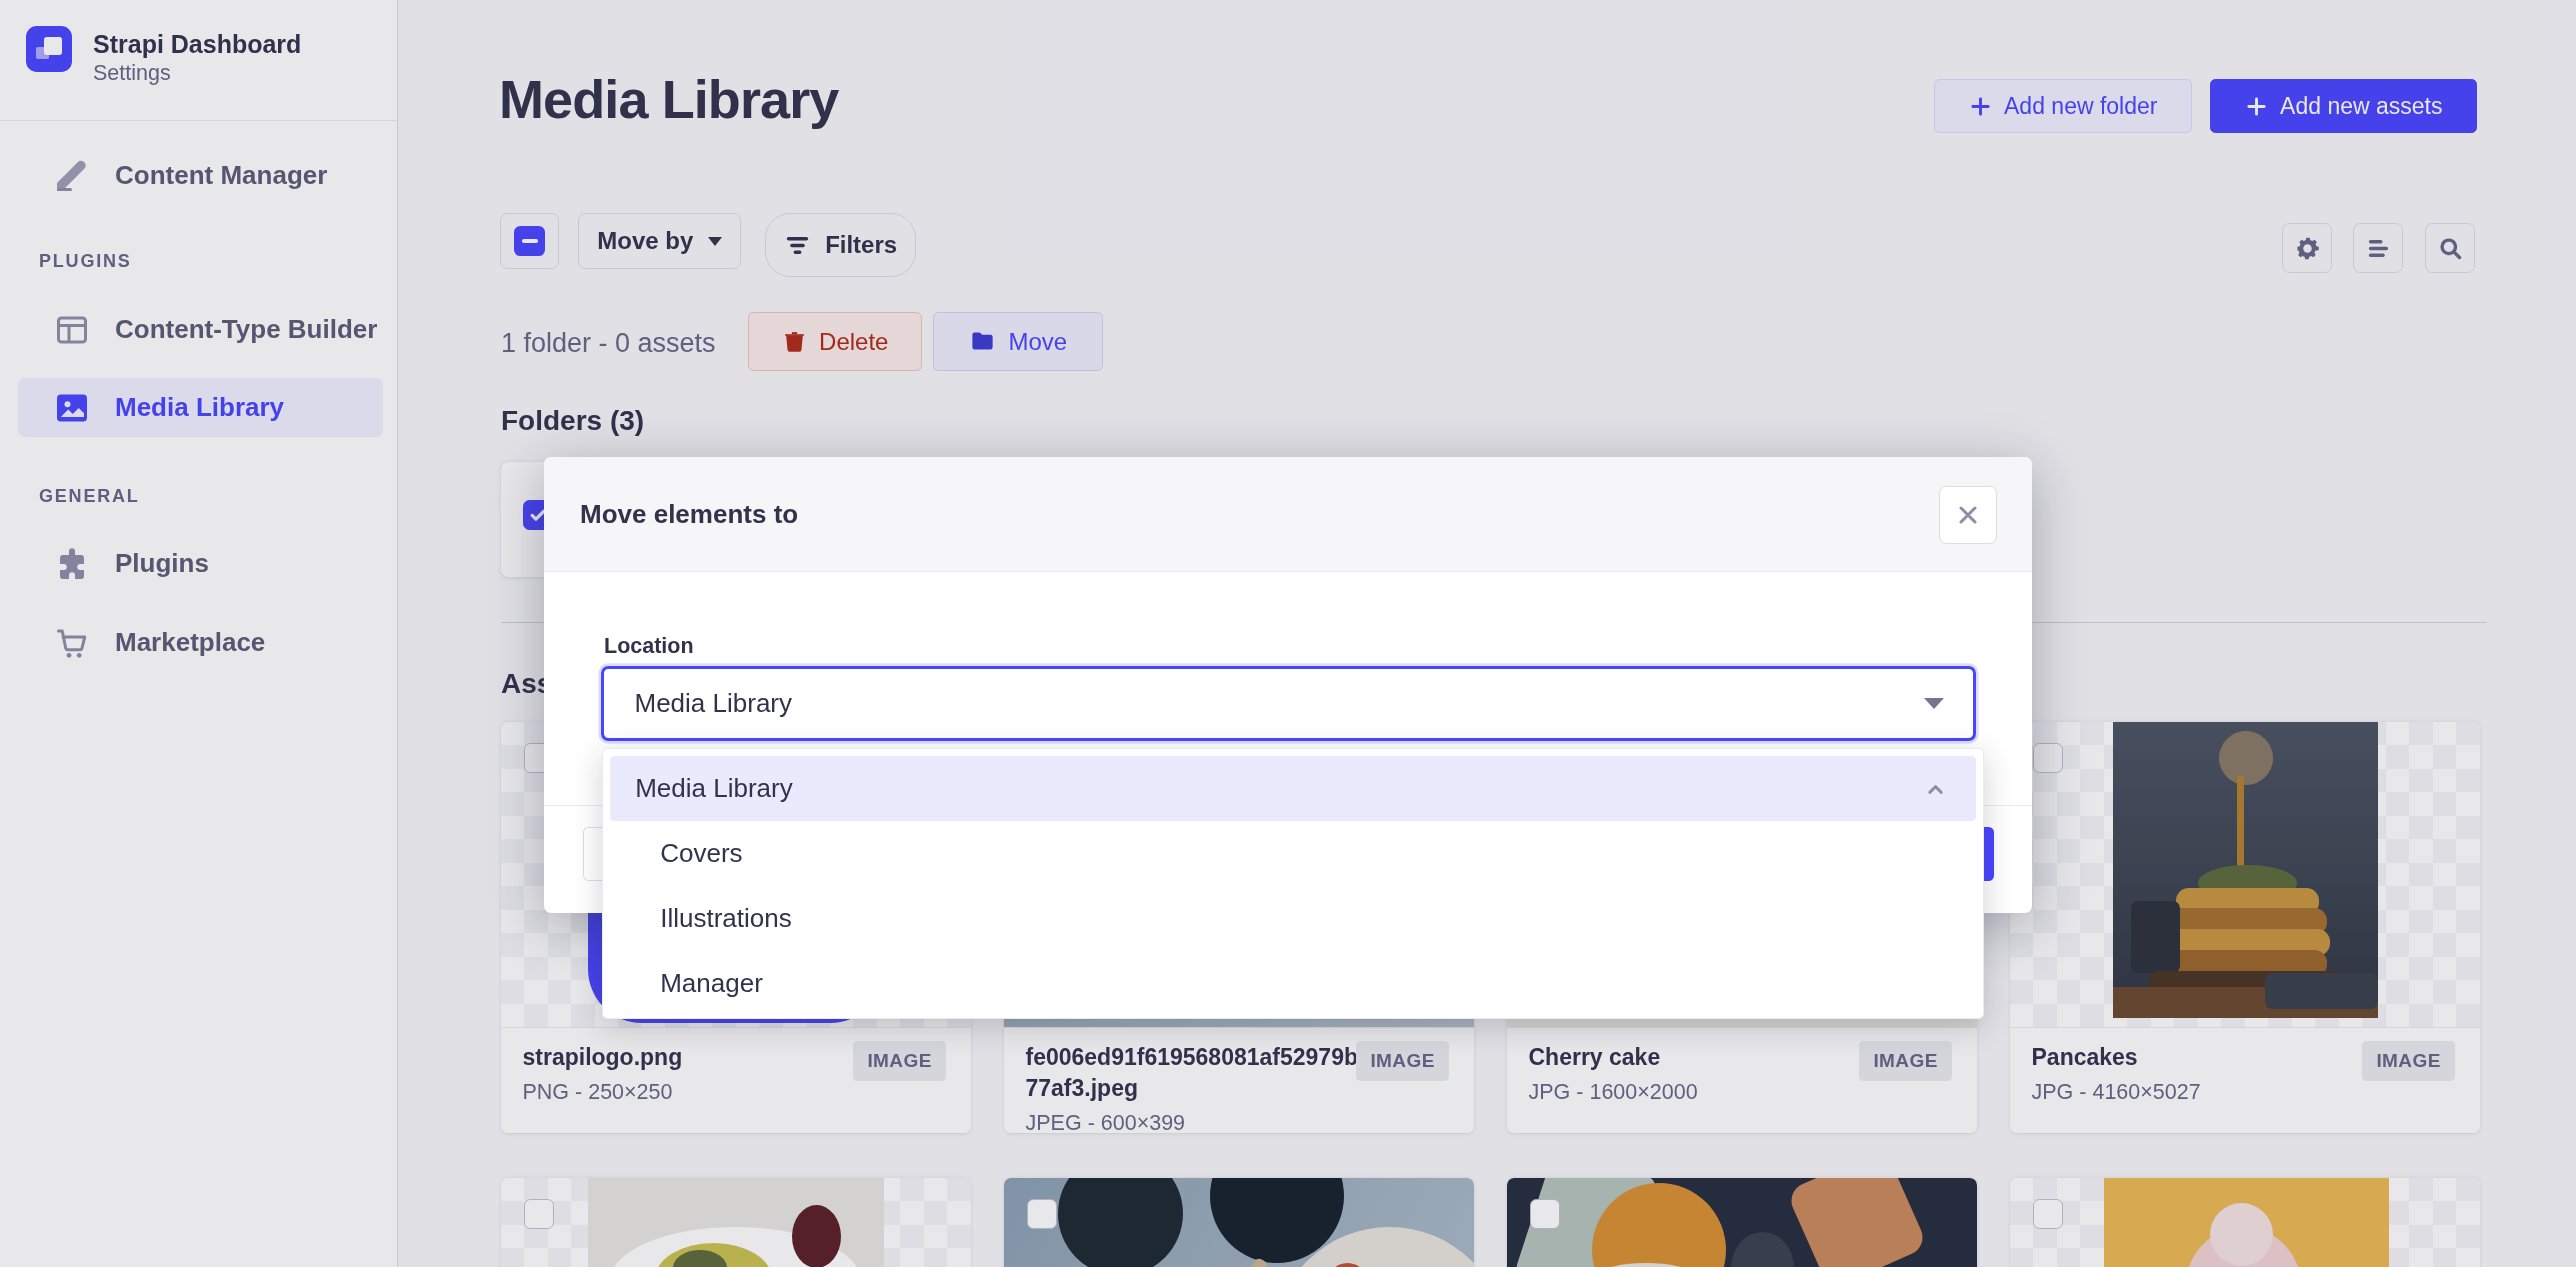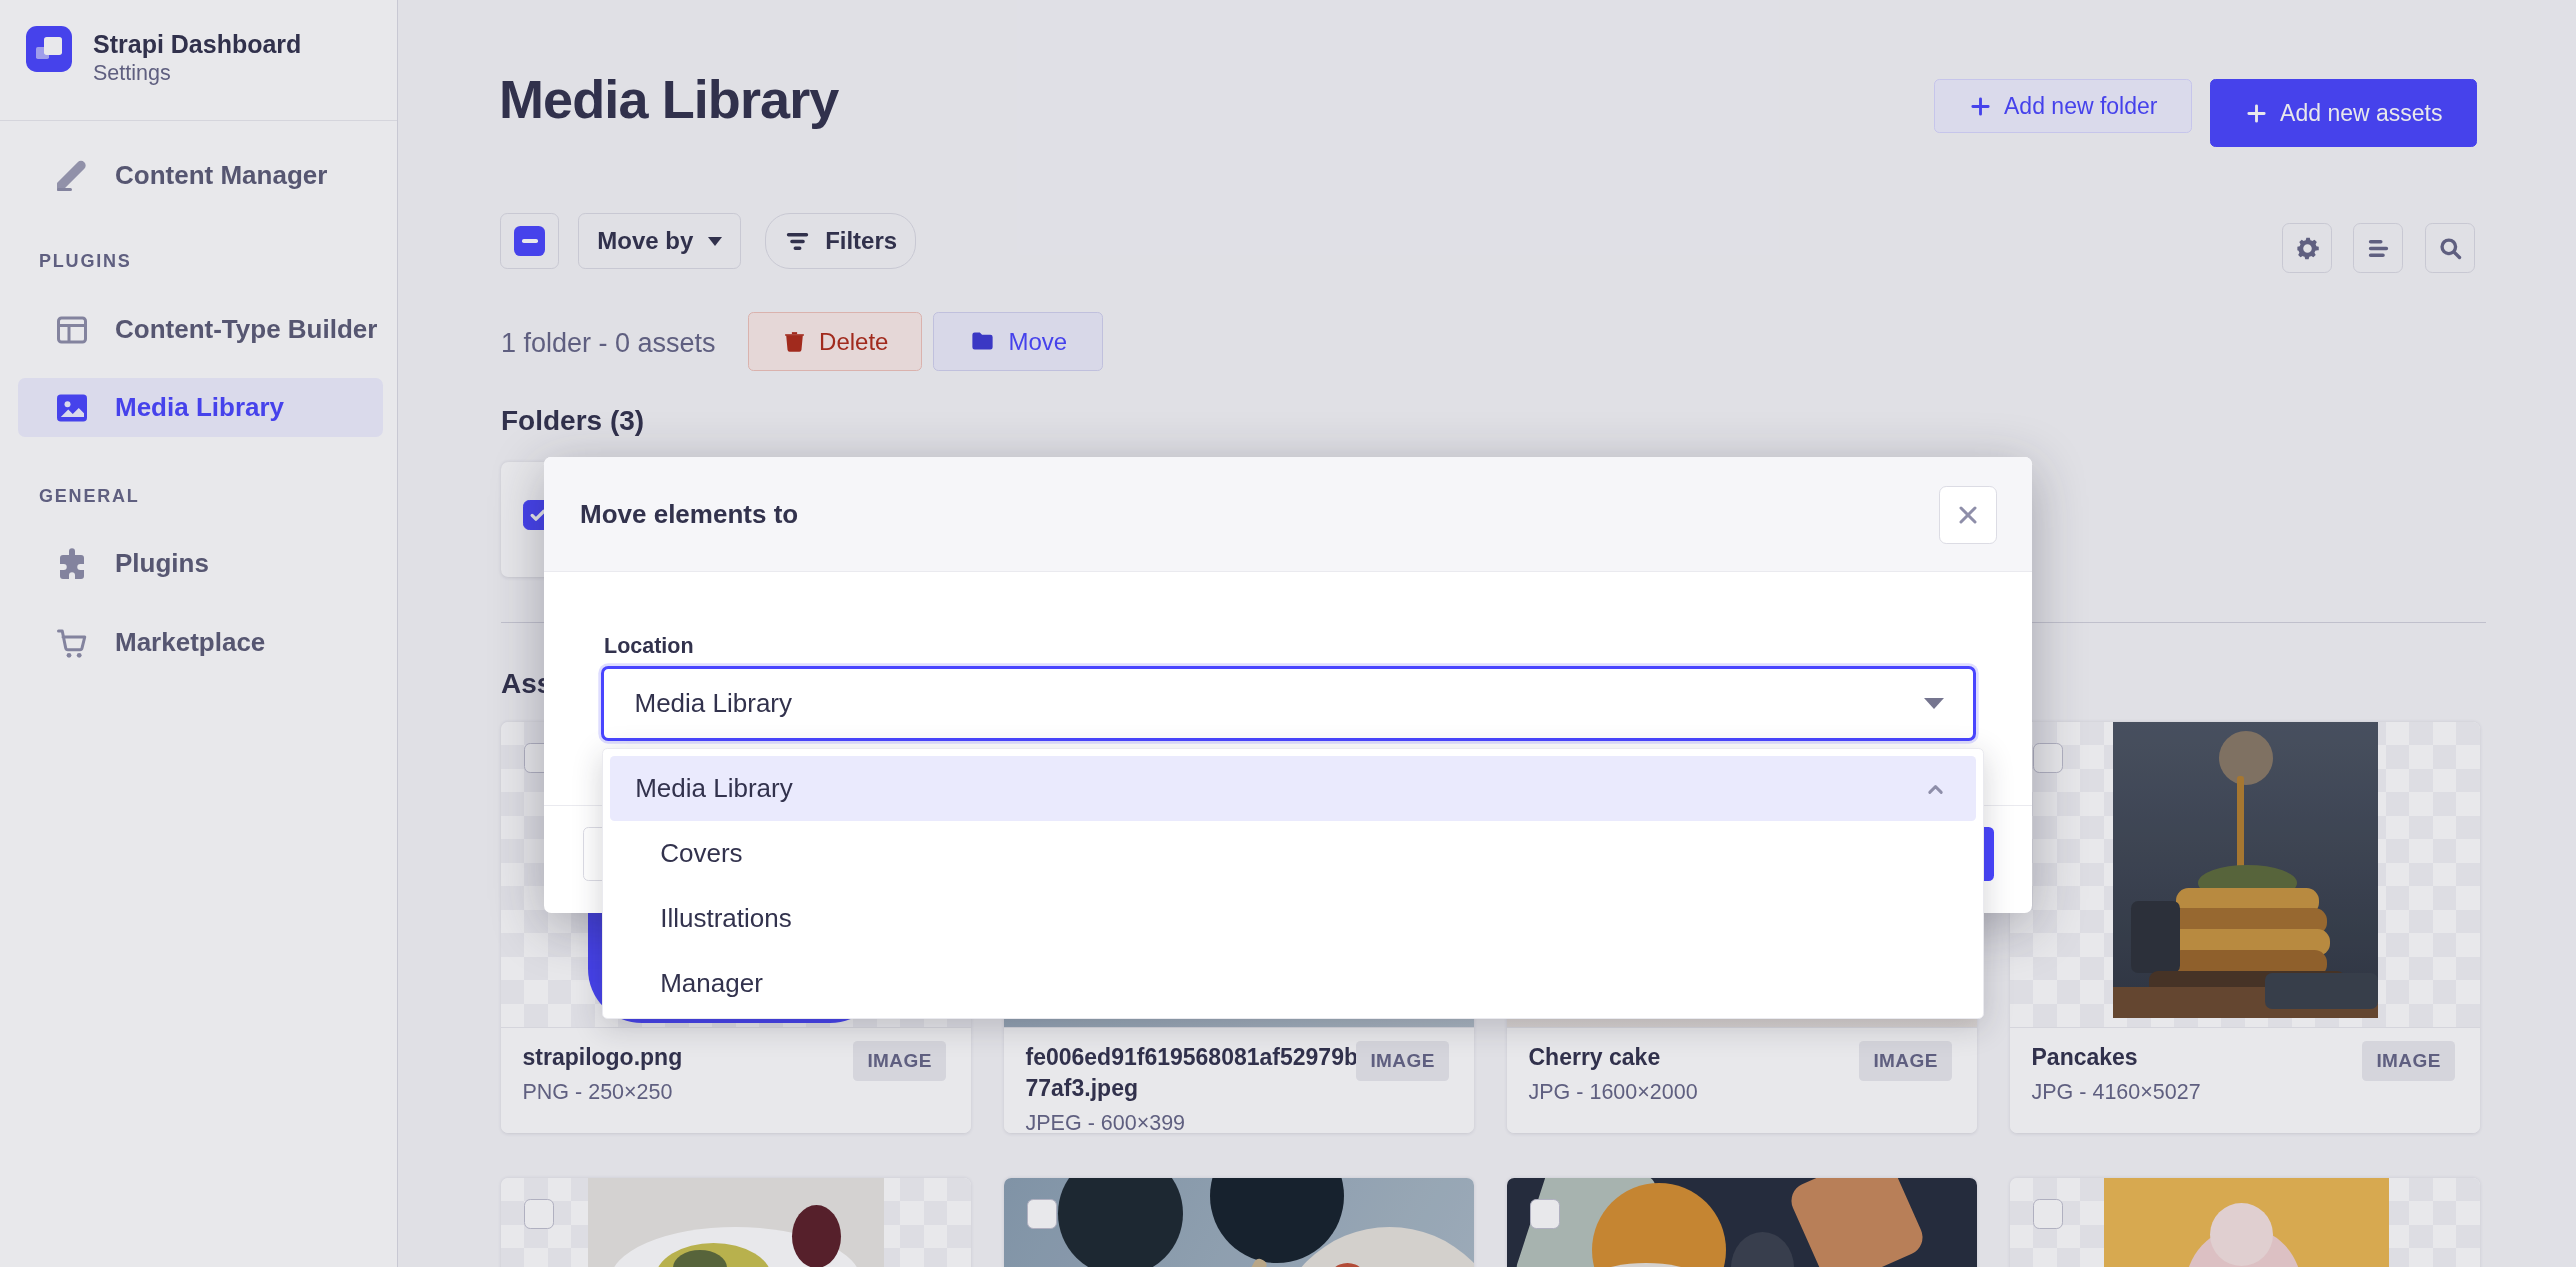--- a/index.html
+++ b/index.html
@@ -29,7 +29,7 @@
        border-radius:5.4px;font-weight:normal;cursor:pointer;}
   .btn-add-folder{position:absolute;left:1934px;top:79px;width:258px;height:54px;background:#f0f0ff;
        border:0.9px solid #d9d8ff;color:#4945ff;font-size:23px;}
-  .btn-add-assets{position:absolute;left:2210px;top:79px;width:267px;height:68px;background:#4945ff;
+  .btn-add-assets{position:absolute;left:2210px;top:79px;width:267px;height:54px;background:#4945ff;
        border:0.9px solid #4945ff;color:#ffffff;font-size:23px;}
 
   .tool-btn{position:absolute;box-sizing:border-box;border:0.9px solid #dcdce4;border-radius:7.2px;background:transparent;

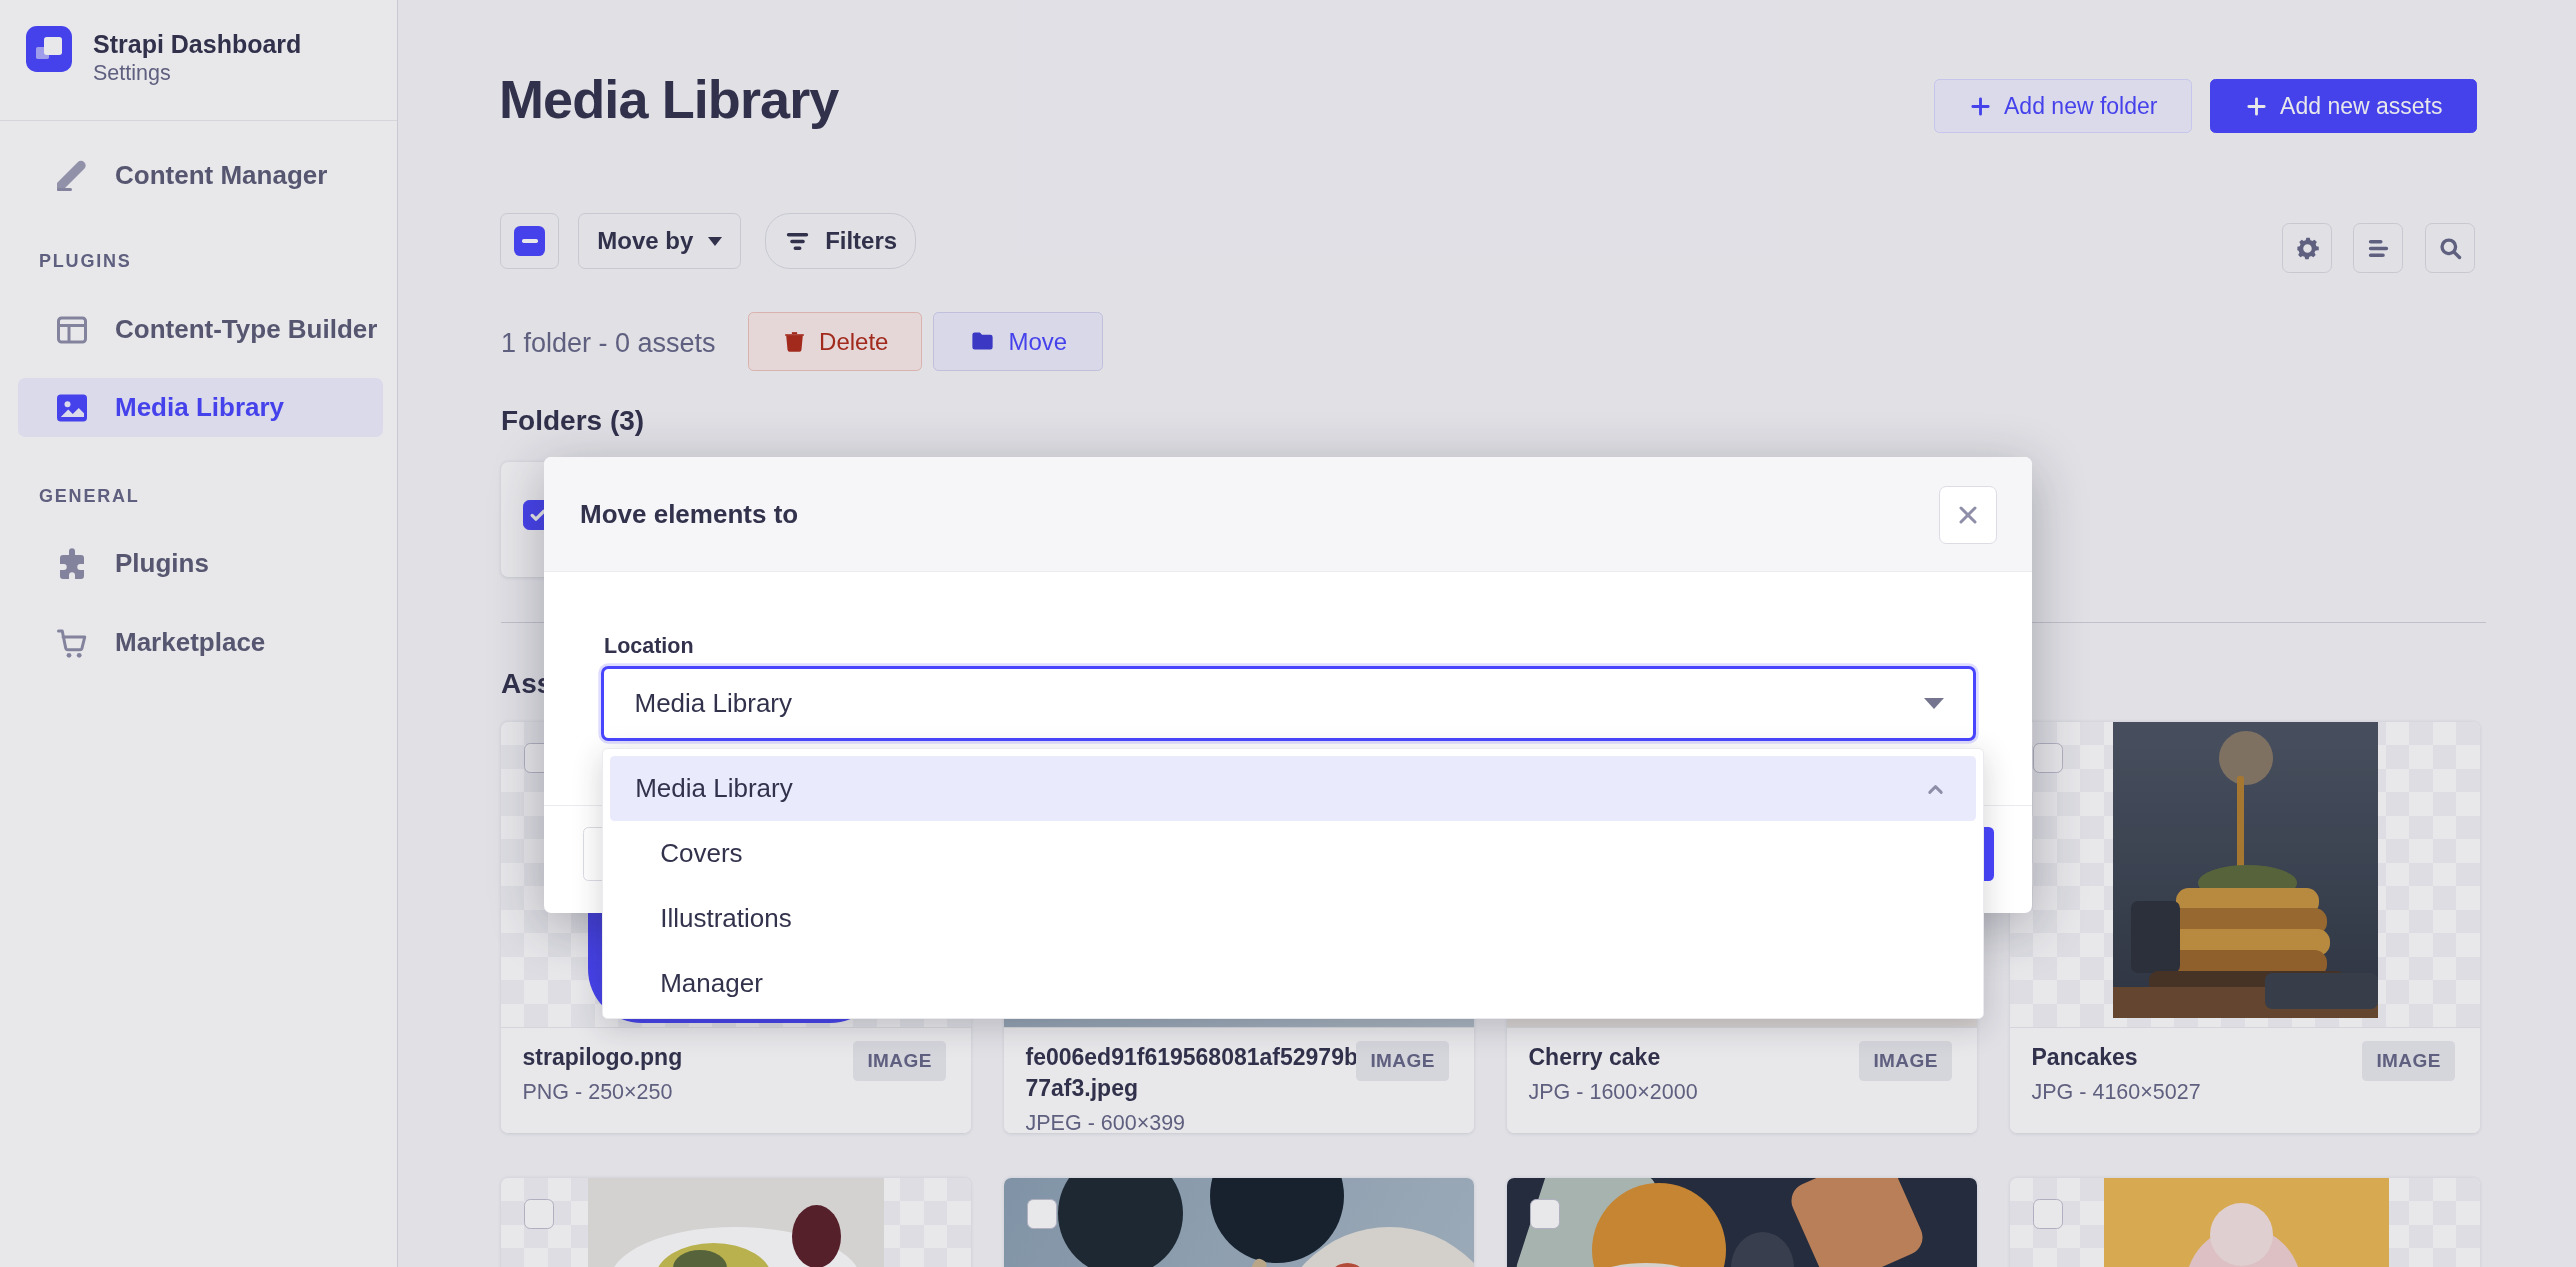--- a/index.html
+++ b/index.html
@@ -196,7 +196,7 @@
     <span>Move by</span>
     <span class="caret-down" style="border-left-width:7.2px;border-right-width:7.2px;border-top-width:9px;"></span>
   </div>
-  <div class="tool-btn" style="left:765px;top:213px;width:151px;height:56px;border-radius:25px;">
+  <div class="tool-btn" style="left:765px;top:213px;width:151px;height:64px;border-radius:25px;">
     <svg width="27" height="27" viewBox="0 0 24 24" stroke="currentColor" stroke-width="3" stroke-linecap="round">
         <path d="M4 6h16M7 12h10M10 18h4"></path>
       </svg>

